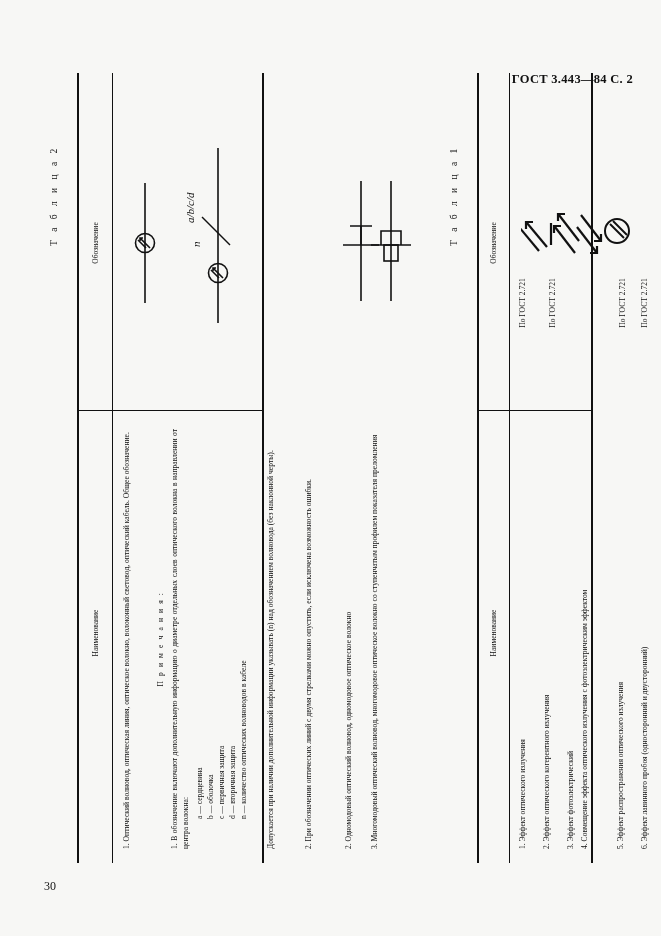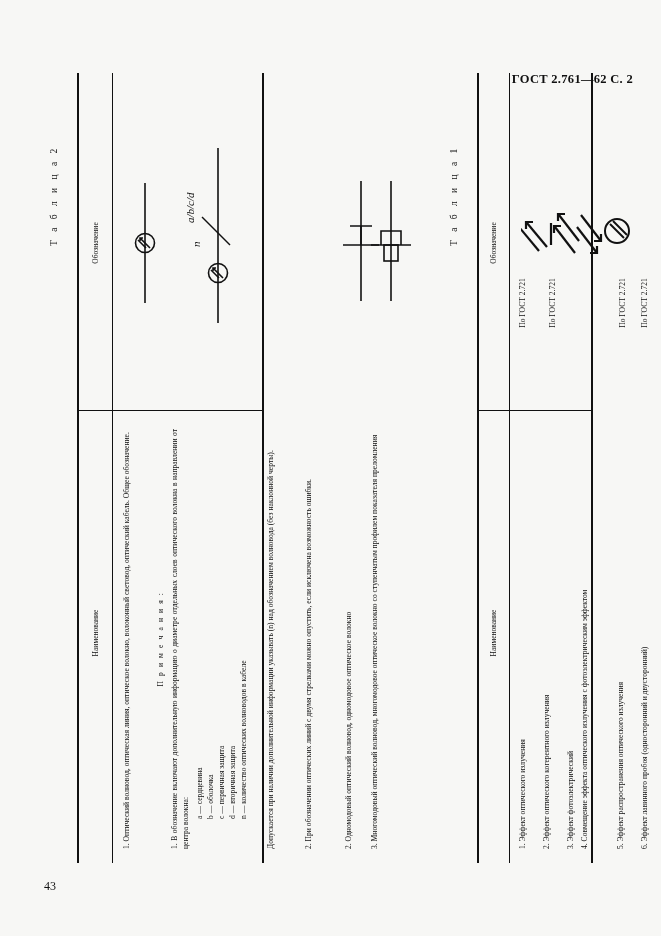--- a/index.html
+++ b/index.html
@@ -78,7 +78,7 @@
 
 <div class="page">
 
-  <div class="page-header">ГОСТ 2.761—62 С. 2</div>
+  <div class="page-header">ГОСТ 3.443—84 С. 2</div>
 
   <div class="page-number">43</div>
 

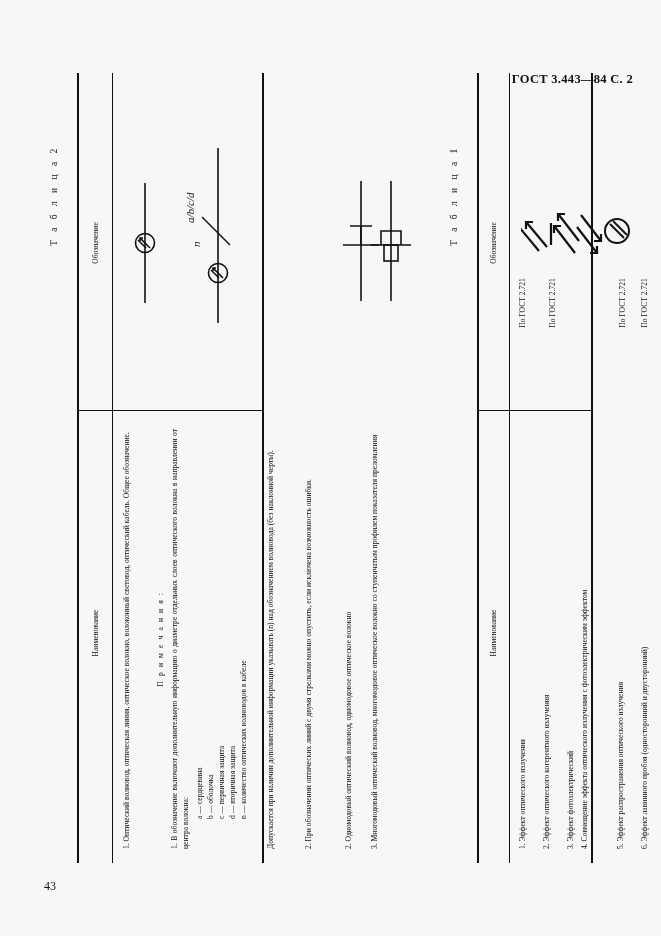--- a/index.html
+++ b/index.html
@@ -80,7 +80,7 @@
 
   <div class="page-header">ГОСТ 3.443—84 С. 2</div>
 
-  <div class="page-number">43</div>
+  <div class="page-number">30</div>
 
   <div class="rot">
     <div class="rot-inner">

